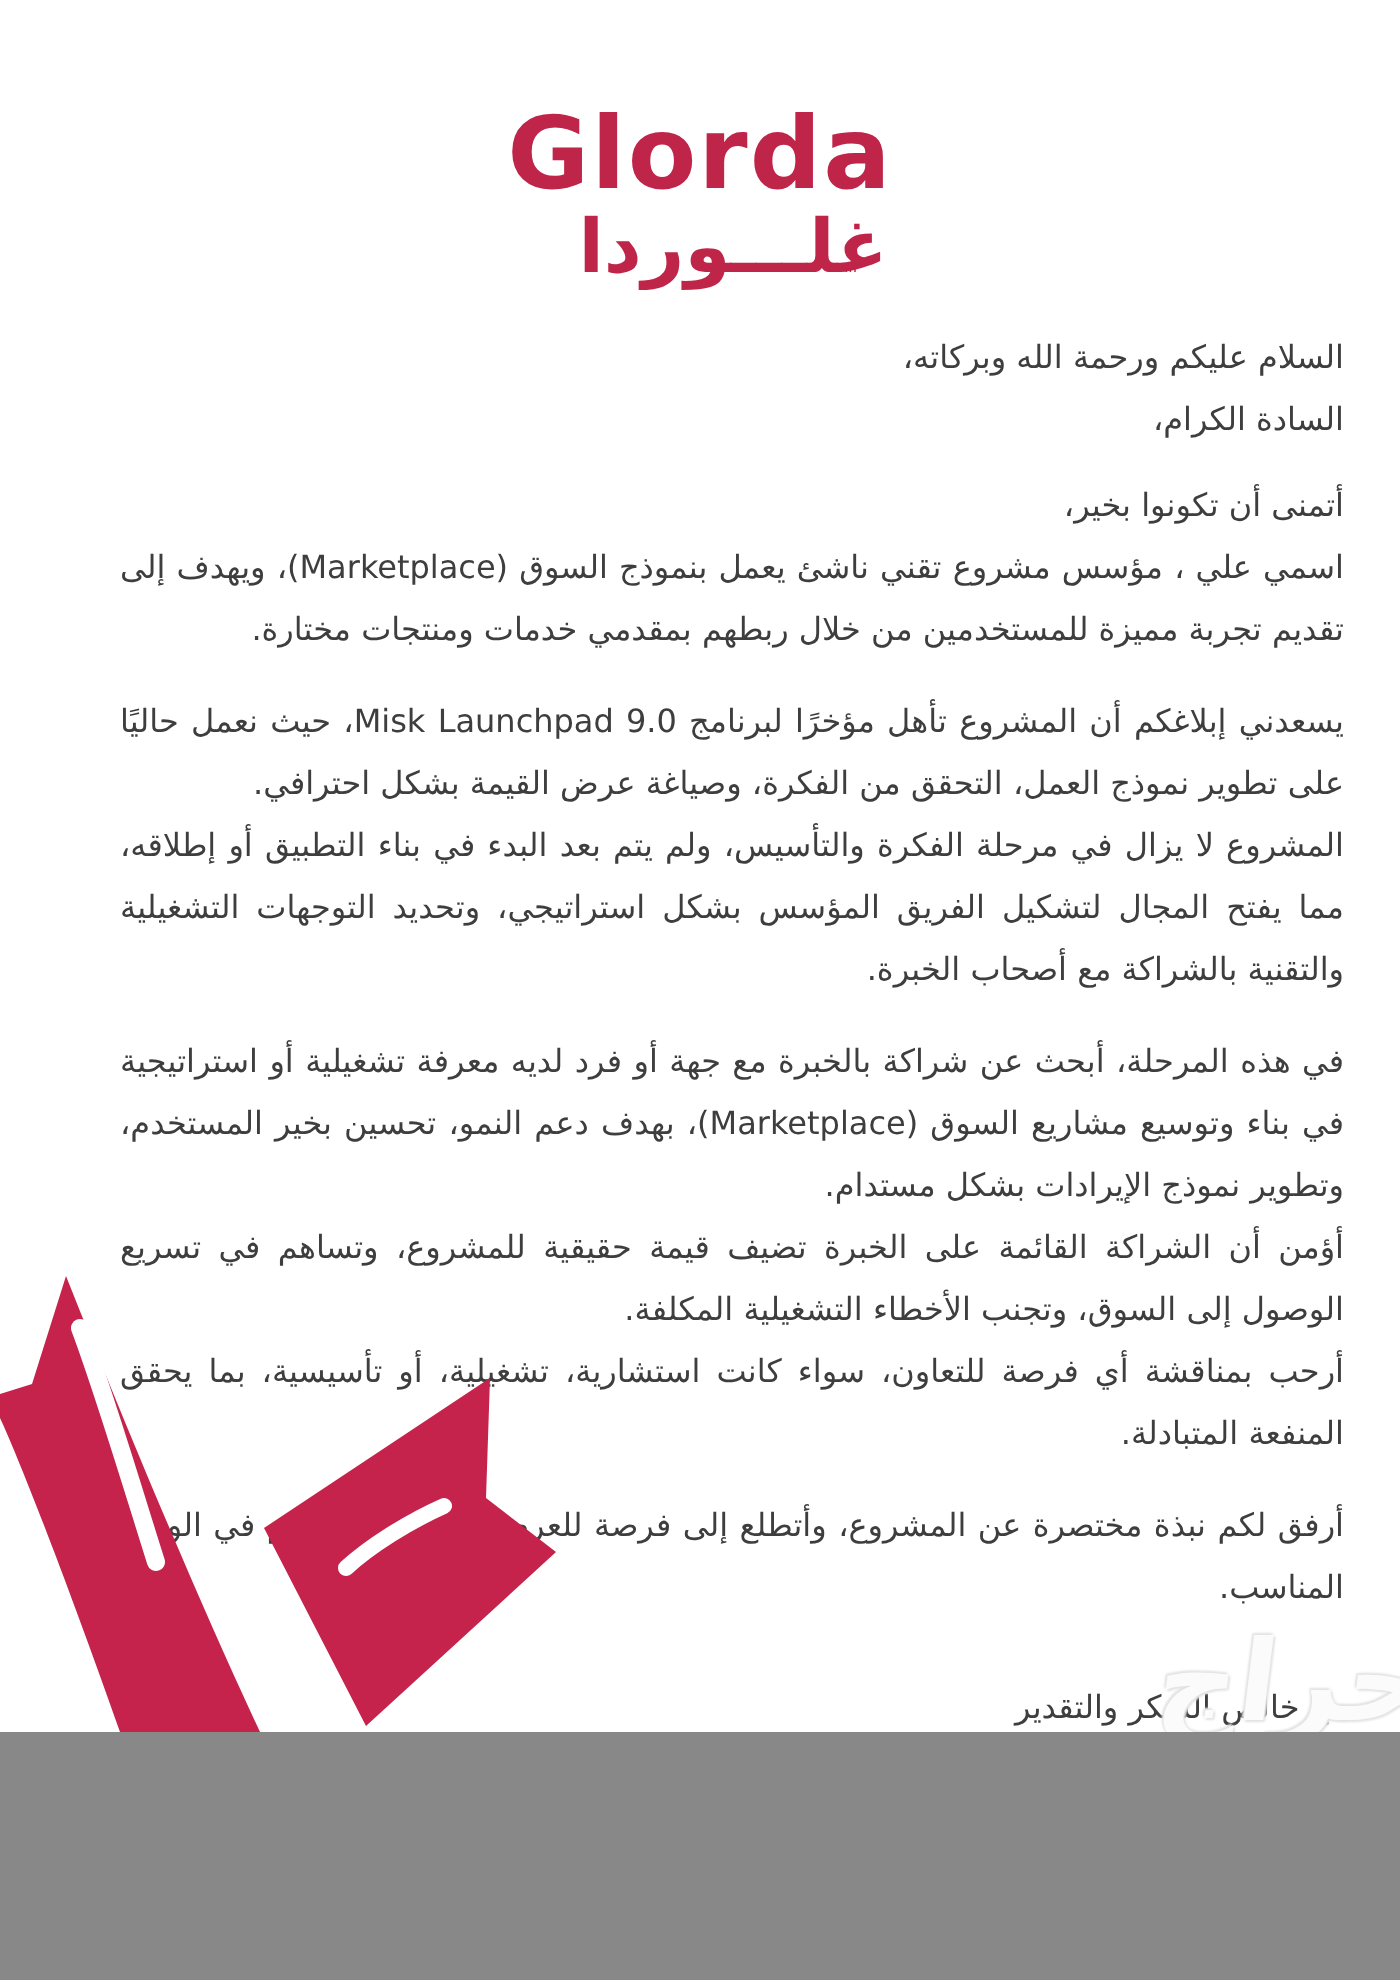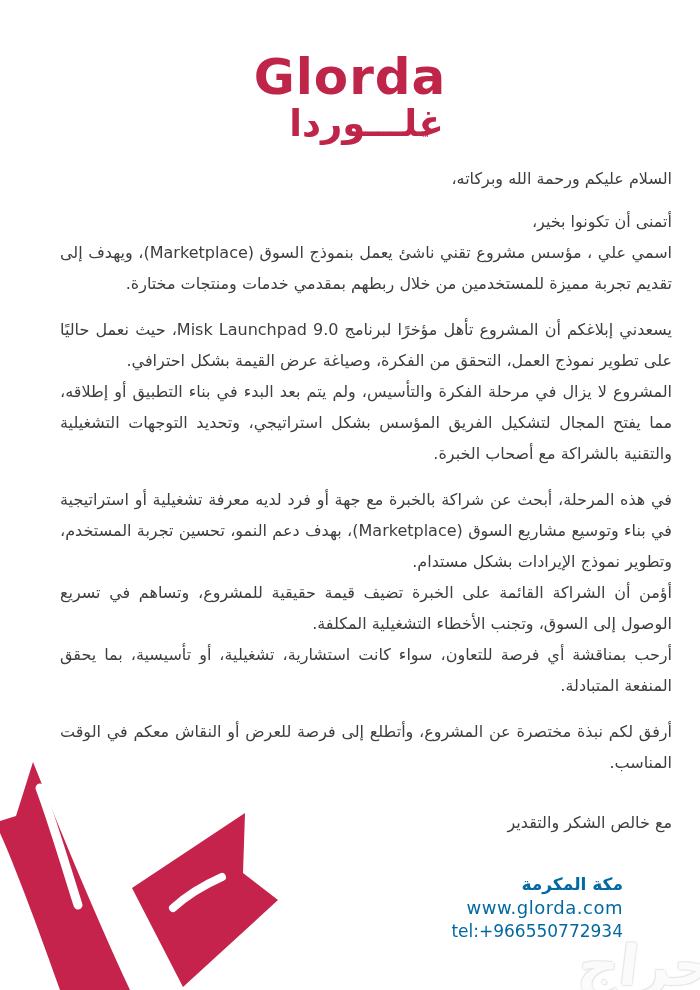--- a/index.html
+++ b/index.html
@@ -6,7 +6,7 @@
   .page {
     position: relative;
     width: 700px;
-    height: 990px;
+    height: 866px;
     margin: 0 auto;
     background: #ffffff;
     overflow: hidden;

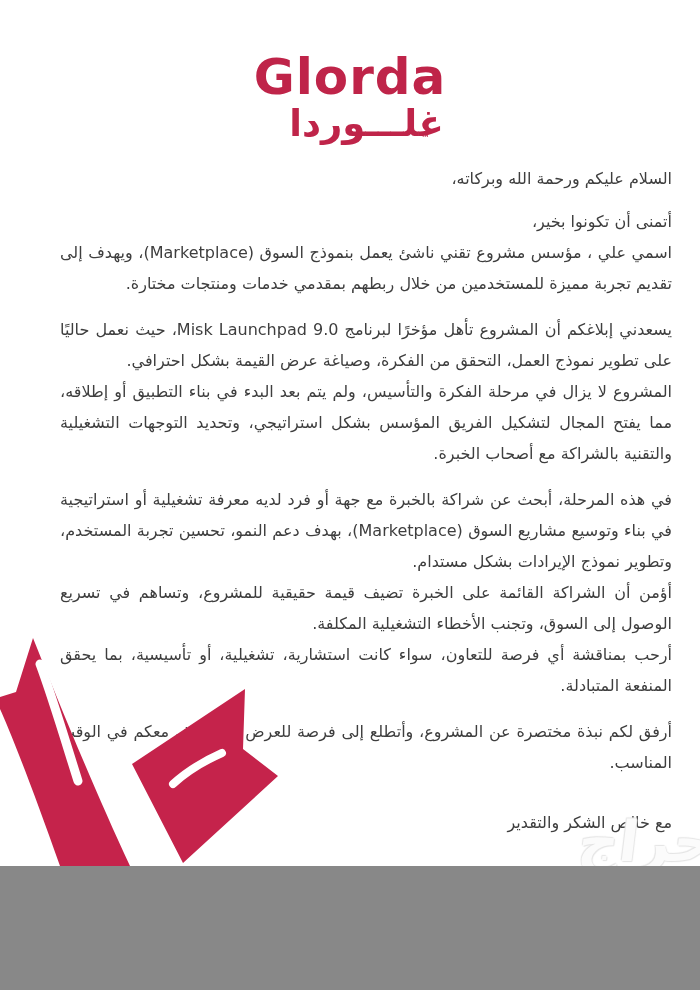--- a/index.html
+++ b/index.html
@@ -137,6 +137,7 @@
 
   <div class="letter">
     <p>السلام عليكم ورحمة الله وبركاته،</p>
+    <p>السادة الكرام،</p>
     <p class="gap-s">أتمنى أن تكونوا بخير،</p>
     <p>اسمي علي ، مؤسس مشروع تقني ناشئ يعمل بنموذج السوق (Marketplace)، ويهدف إلى تقديم تجربة مميزة للمستخدمين من خلال ربطهم بمقدمي خدمات ومنتجات مختارة.</p>
     <p class="gap-m">يسعدني إبلاغكم أن المشروع تأهل مؤخرًا لبرنامج Misk Launchpad 9.0، حيث نعمل حاليًا على تطوير نموذج العمل، التحقق من الفكرة، وصياغة عرض القيمة بشكل احترافي.</p>

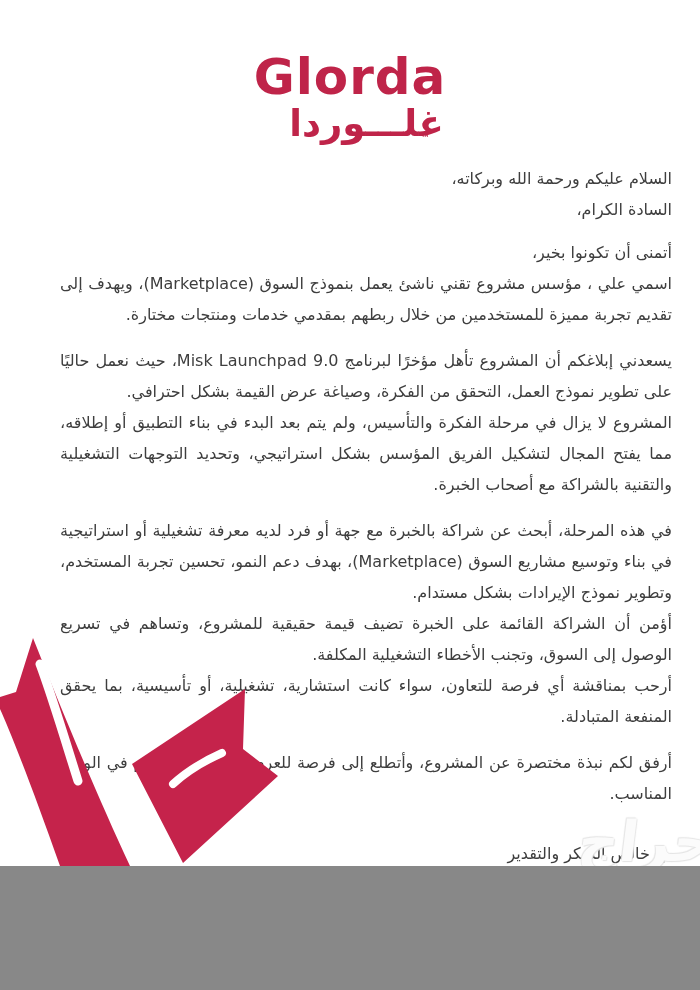--- a/index.html
+++ b/index.html
@@ -142,7 +142,7 @@
     <p>اسمي علي ، مؤسس مشروع تقني ناشئ يعمل بنموذج السوق (Marketplace)، ويهدف إلى تقديم تجربة مميزة للمستخدمين من خلال ربطهم بمقدمي خدمات ومنتجات مختارة.</p>
     <p class="gap-m">يسعدني إبلاغكم أن المشروع تأهل مؤخرًا لبرنامج Misk Launchpad 9.0، حيث نعمل حاليًا على تطوير نموذج العمل، التحقق من الفكرة، وصياغة عرض القيمة بشكل احترافي.</p>
     <p>المشروع لا يزال في مرحلة الفكرة والتأسيس، ولم يتم بعد البدء في بناء التطبيق أو إطلاقه، مما يفتح المجال لتشكيل الفريق المؤسس بشكل استراتيجي، وتحديد التوجهات التشغيلية والتقنية بالشراكة مع أصحاب الخبرة.</p>
-    <p class="gap-m">في هذه المرحلة، أبحث عن شراكة بالخبرة مع جهة أو فرد لديه معرفة تشغيلية أو استراتيجية في بناء وتوسيع مشاريع السوق (Marketplace)، بهدف دعم النمو، تحسين تجربة المستخدم، وتطوير نموذج الإيرادات بشكل مستدام.</p>
+    <p class="gap-m">في هذه المرحلة، أبحث عن شراكة بالخبرة مع جهة أو فرد لديه معرفة تشغيلية أو استراتيجية في بناء وتوسيع مشاريع السوق (Marketplace)، بهدف دعم النمو، تحسين بخير المستخدم، وتطوير نموذج الإيرادات بشكل مستدام.</p>
     <p class="gap-l">أؤمن أن الشراكة القائمة على الخبرة تضيف قيمة حقيقية للمشروع، وتساهم في تسريع الوصول إلى السوق، وتجنب الأخطاء التشغيلية المكلفة.</p>
     <p>أرحب بمناقشة أي فرصة للتعاون، سواء كانت استشارية، تشغيلية، أو تأسيسية، بما يحقق المنفعة المتبادلة.</p>
     <p class="gap-m">أرفق لكم نبذة مختصرة عن المشروع، وأتطلع إلى فرصة للعرض أو النقاش معكم في الوقت المناسب.</p>

